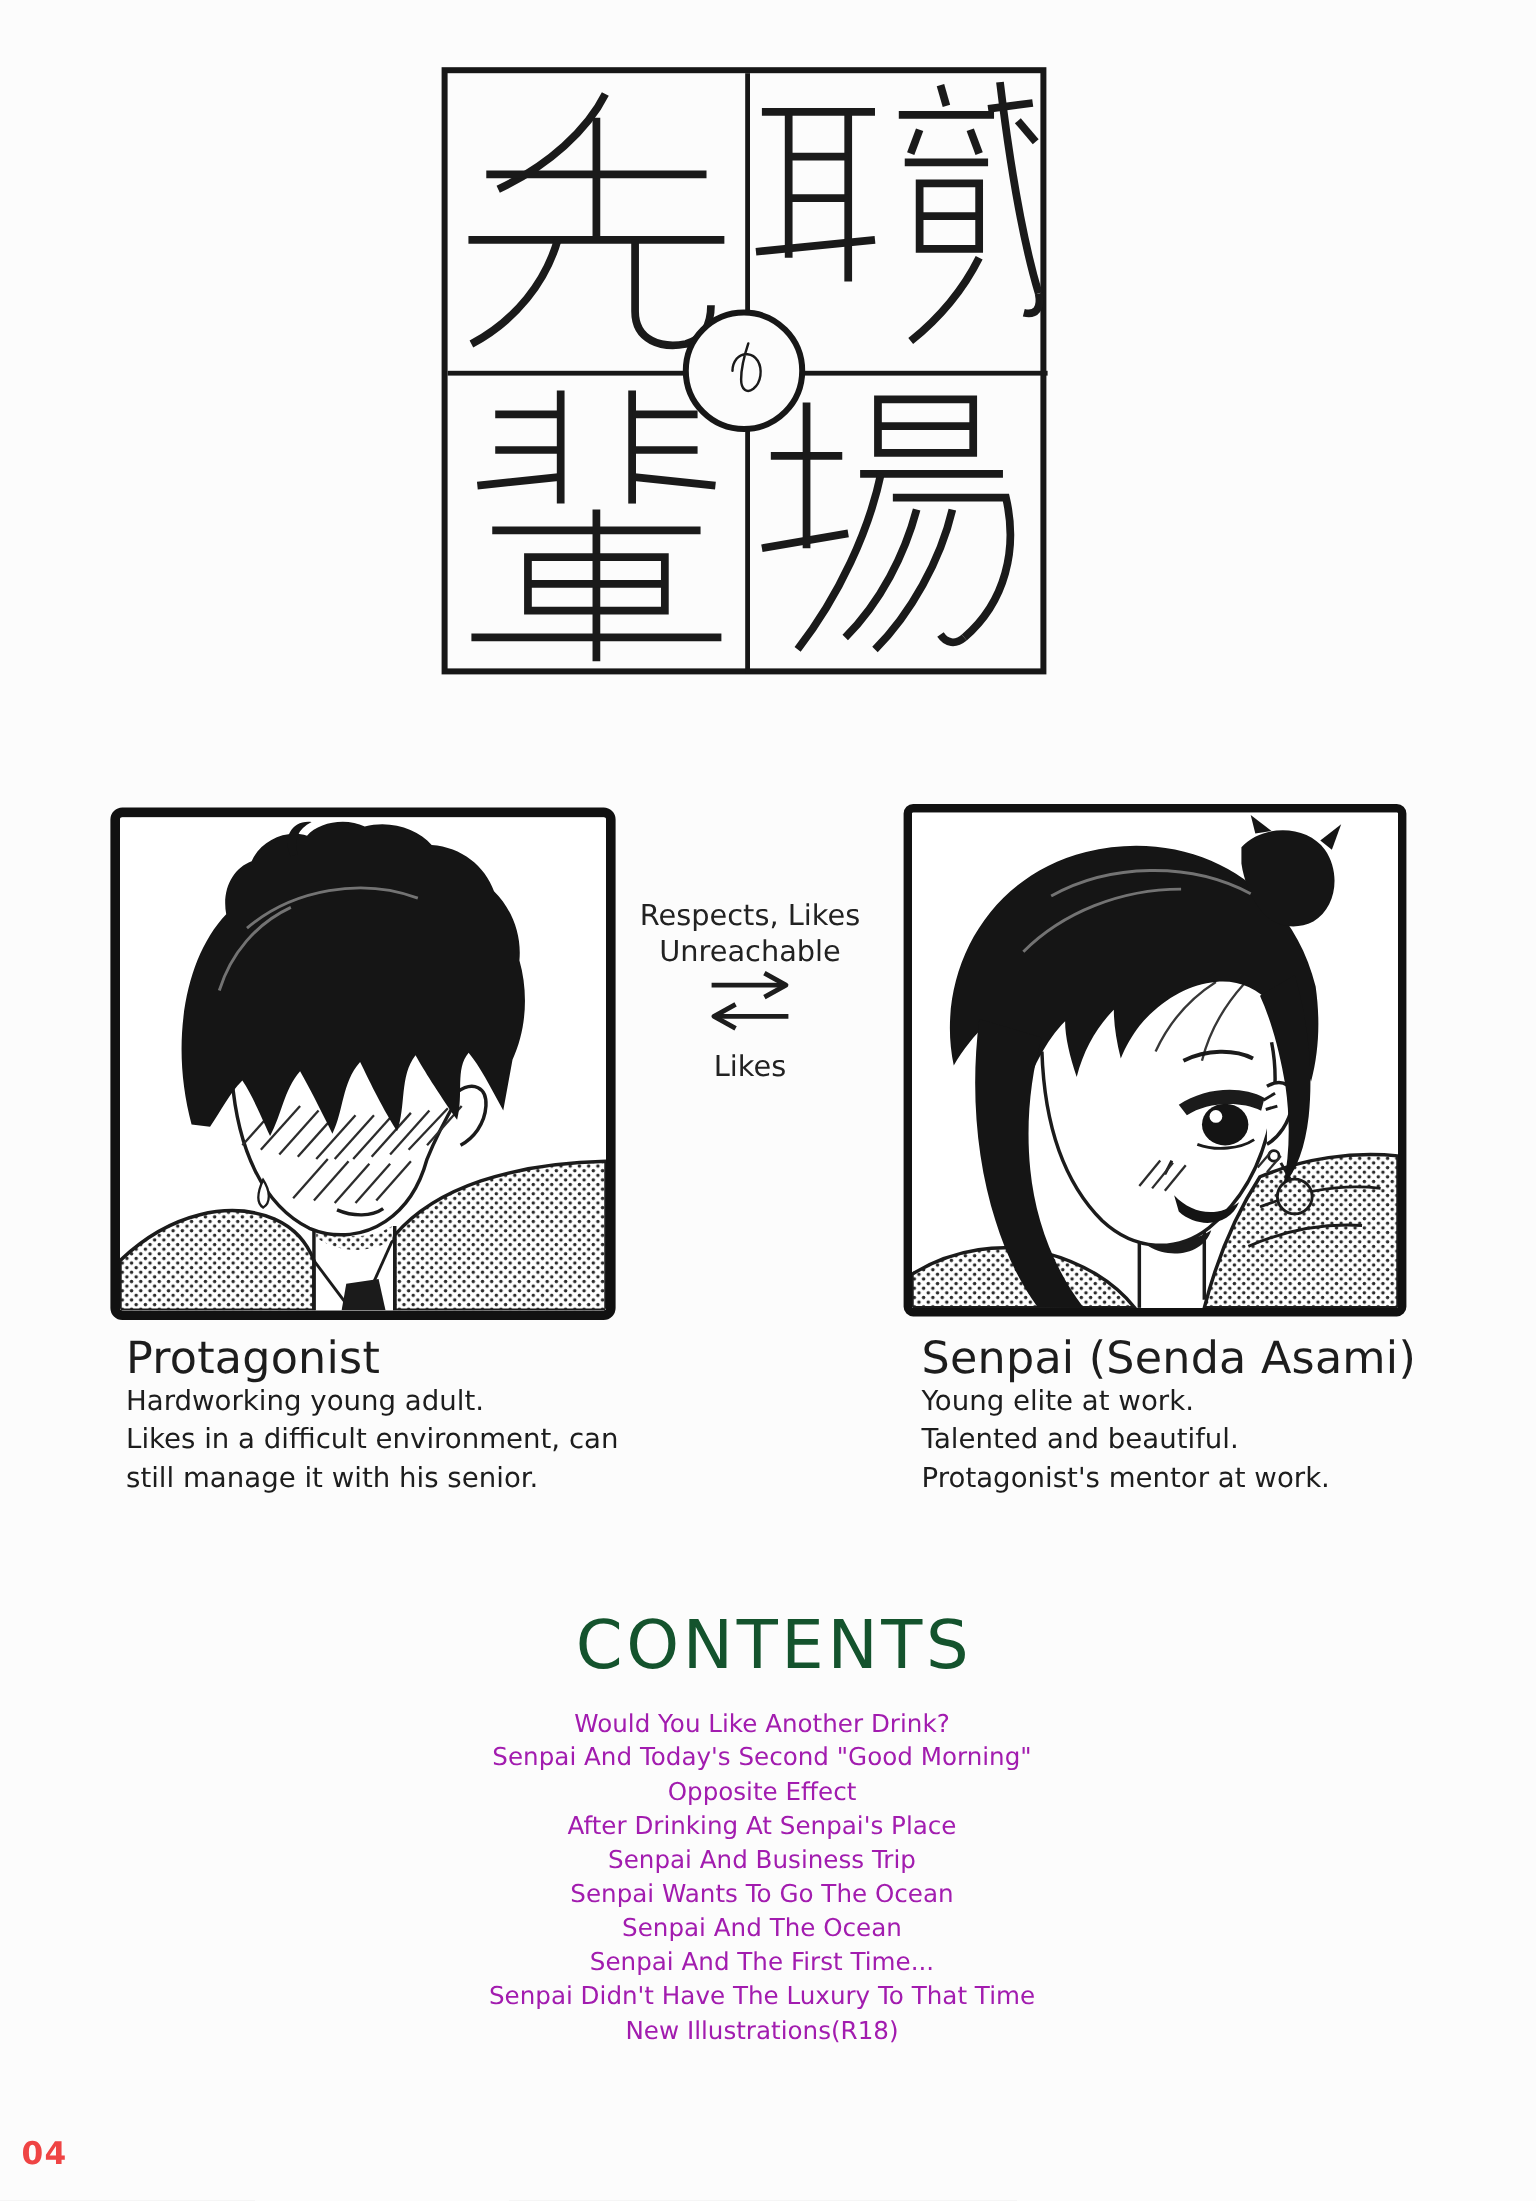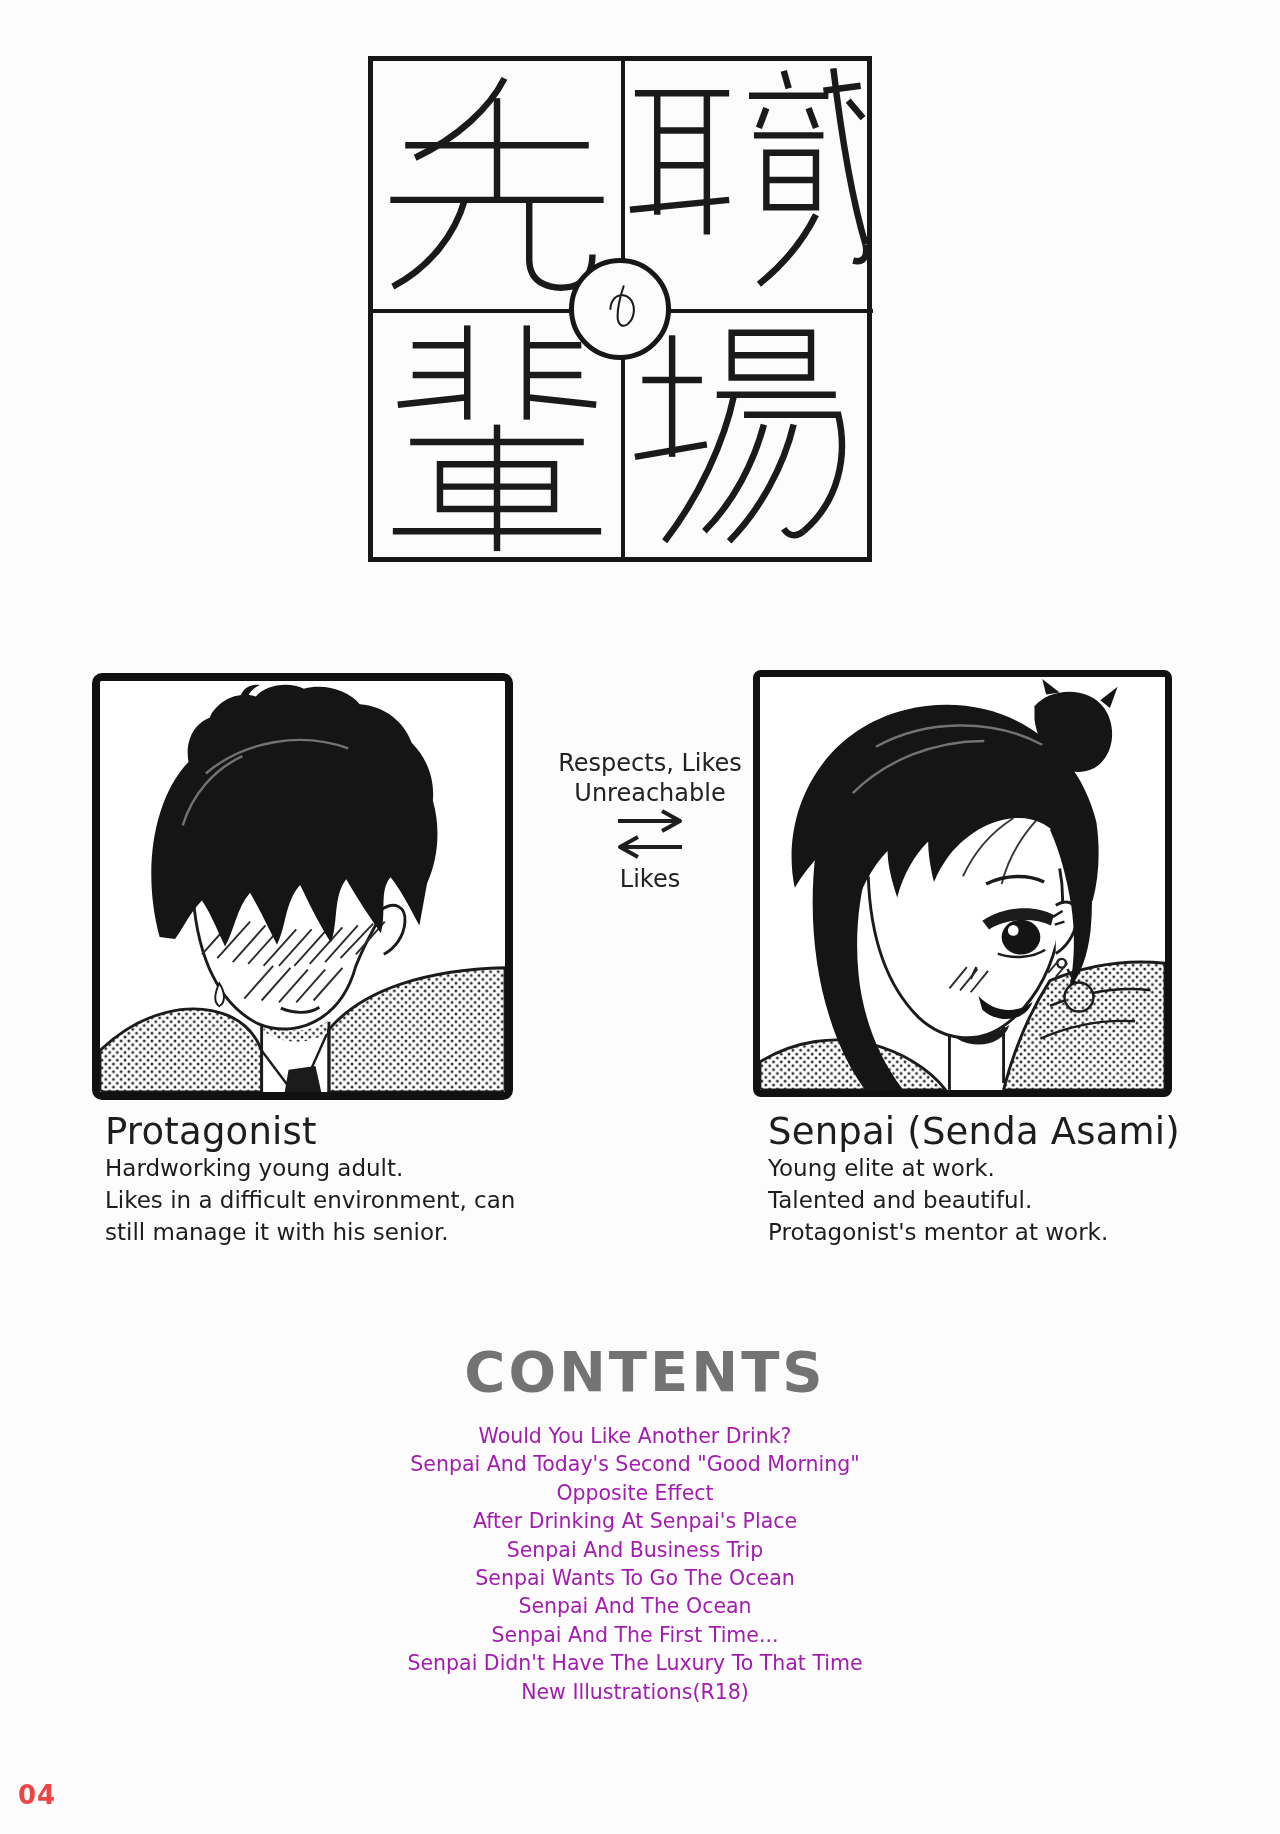--- a/index.html
+++ b/index.html
@@ -39,7 +39,7 @@
   .portrait.right { left:753px; top:670px; width:419px; height:427px; border:7px solid #111; border-radius:8px; }
 
   
-  .relation { position:absolute; left:520px; top:748px; width:260px; text-align:center;
+  .relation { position:absolute; left:495px; top:748px; width:260px; text-align:center;
               font-size:24px; line-height:30px; color:#222; }
   .relation .arrow { display:block; margin:0 auto; }
   .arrow-right { margin-top:16px; }

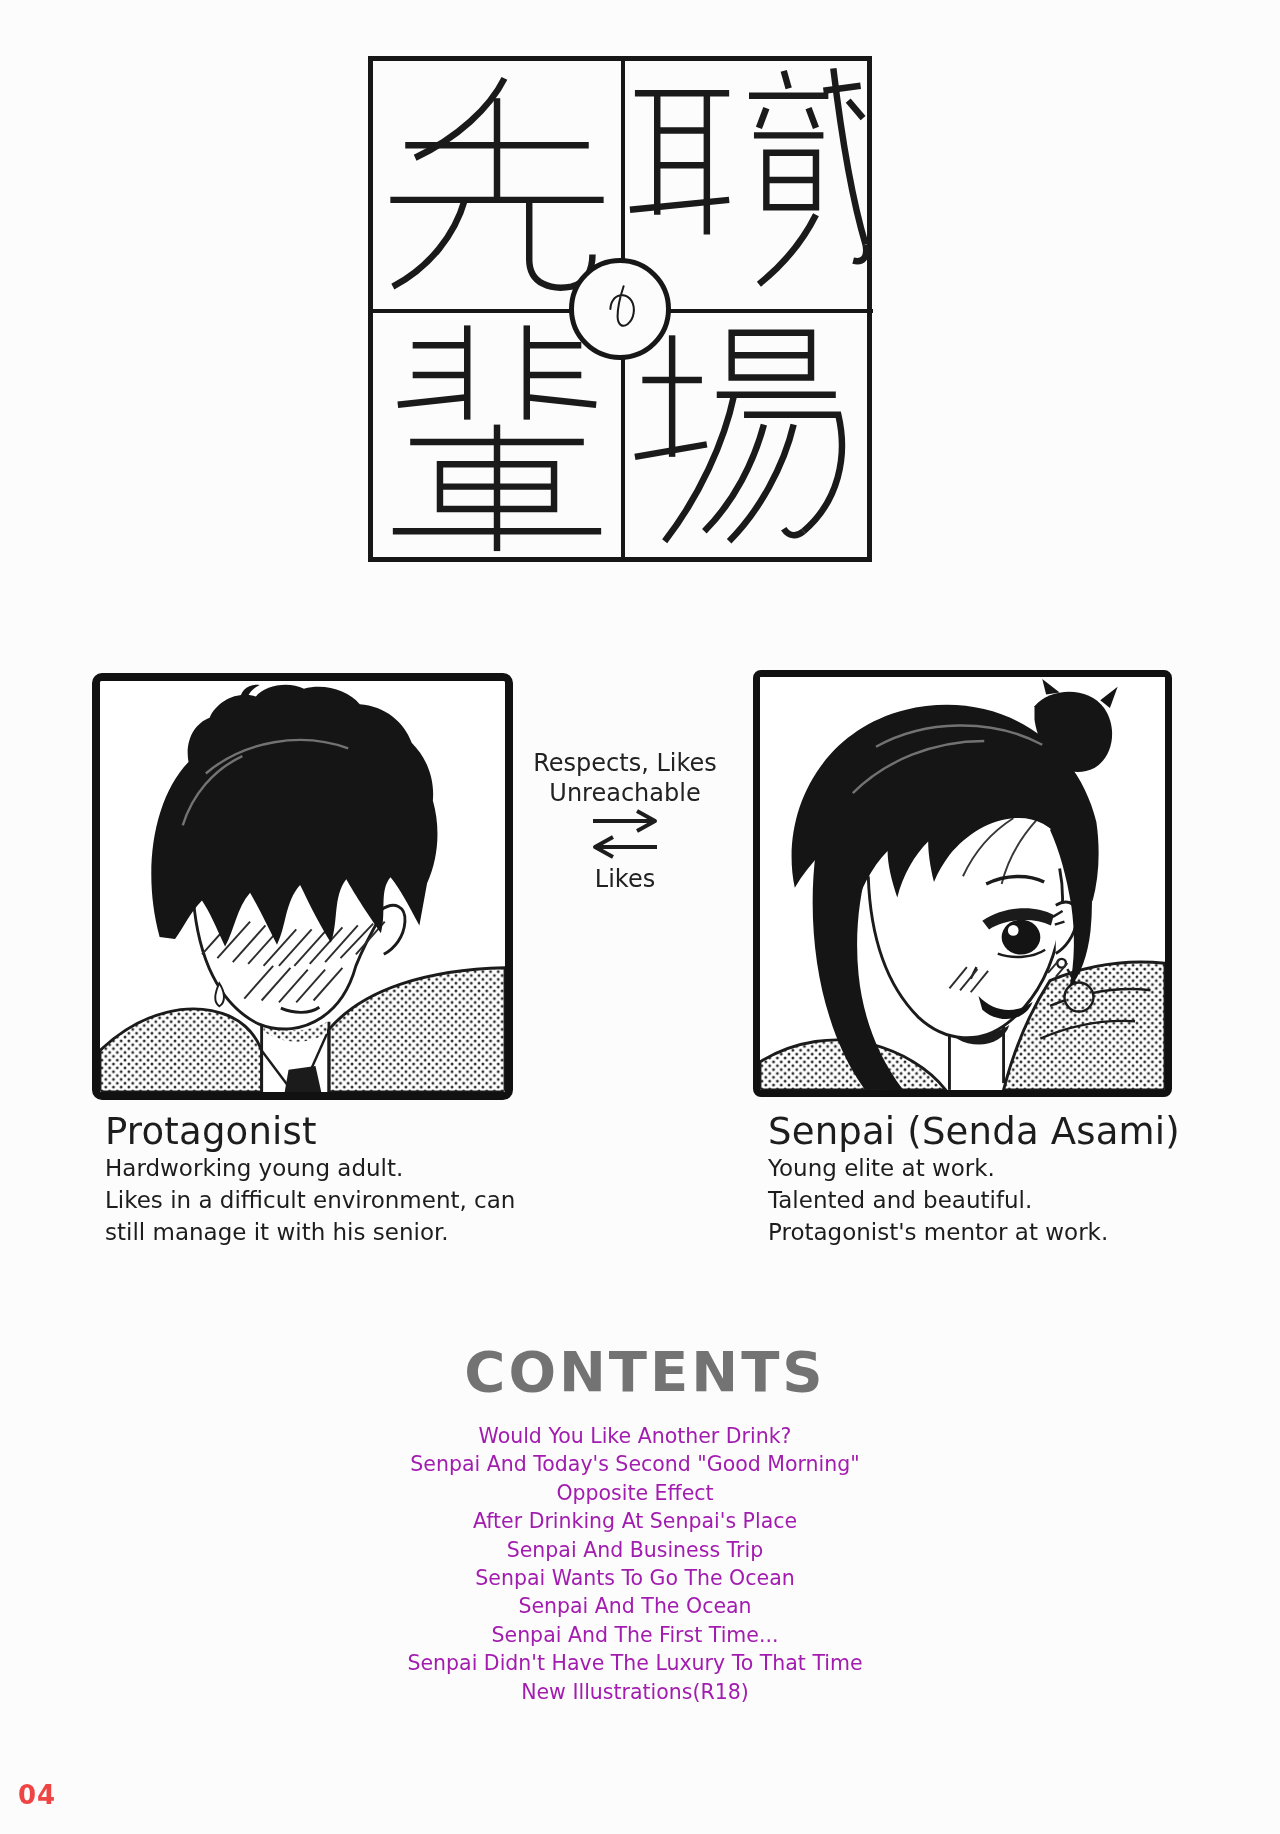--- a/index.html
+++ b/index.html
@@ -44,7 +44,7 @@
   .relation .arrow { display:block; margin:0 auto; }
   .arrow-right { margin-top:16px; }
   .arrow-left  { margin-top:88px; }
-  .likes-label { margin-top:4px; }
+  .likes-label { margin-top:14px; }
 
   
   .caption { position:absolute; width:480px; }

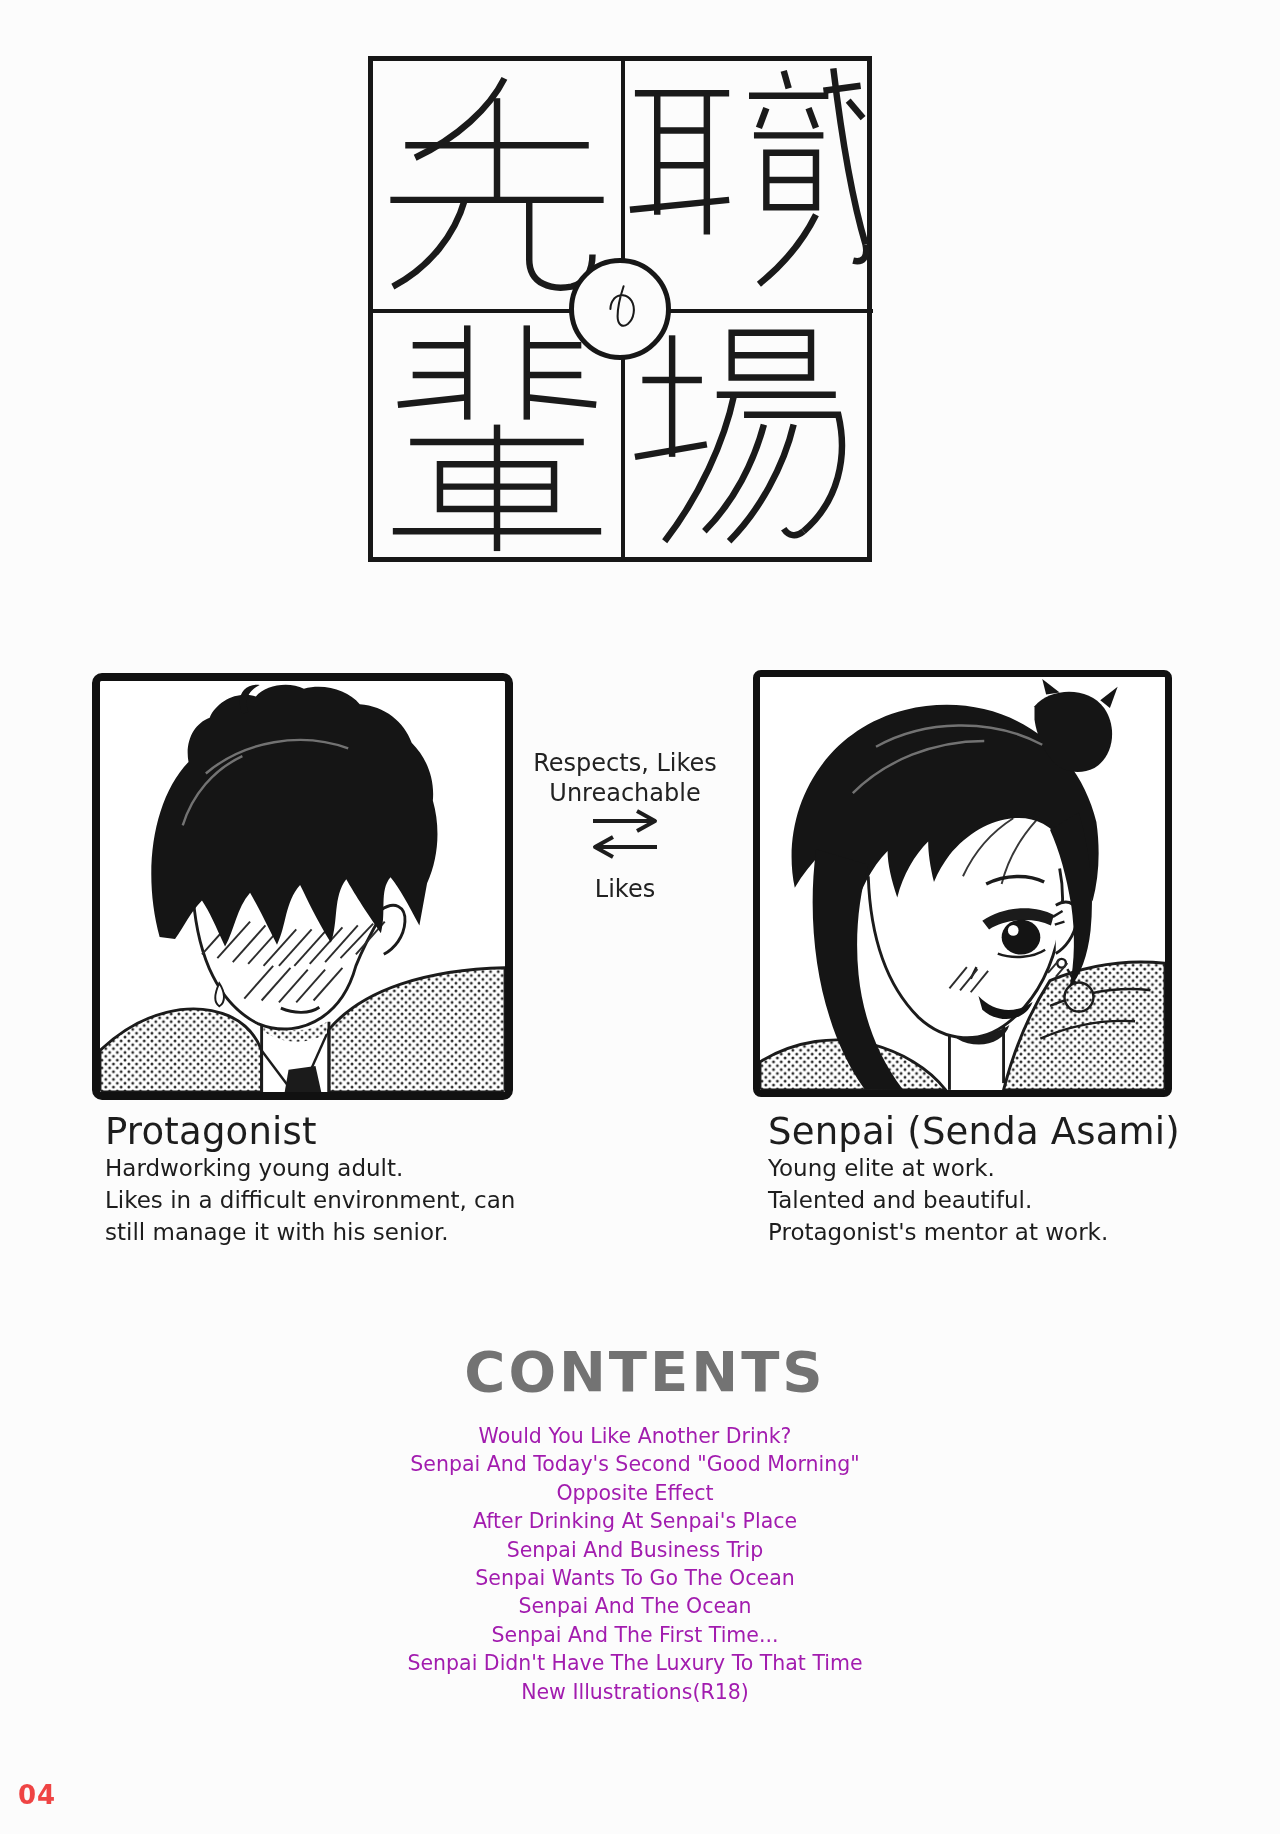--- a/index.html
+++ b/index.html
@@ -55,7 +55,7 @@
 
   
   .contents { position:absolute; left:0; top:1342px; width:1270px; text-align:center; }
-  .contents-heading { font-size:56px; line-height:60px; font-weight:700; letter-spacing:3px; color:#737373;padding-left:20px; }
+  .contents-heading { font-size:56px; line-height:60px; font-weight:400; letter-spacing:3px; color:#14532d;padding-left:20px; }
   .contents-list { margin-top:20px; font-size:20.5px; line-height:28.4px; color:#a21caf; }
 
   .page-number { position:absolute; left:18px; top:1780px; font-size:26px; font-weight:600; letter-spacing:1px; color:#ef4444; }

